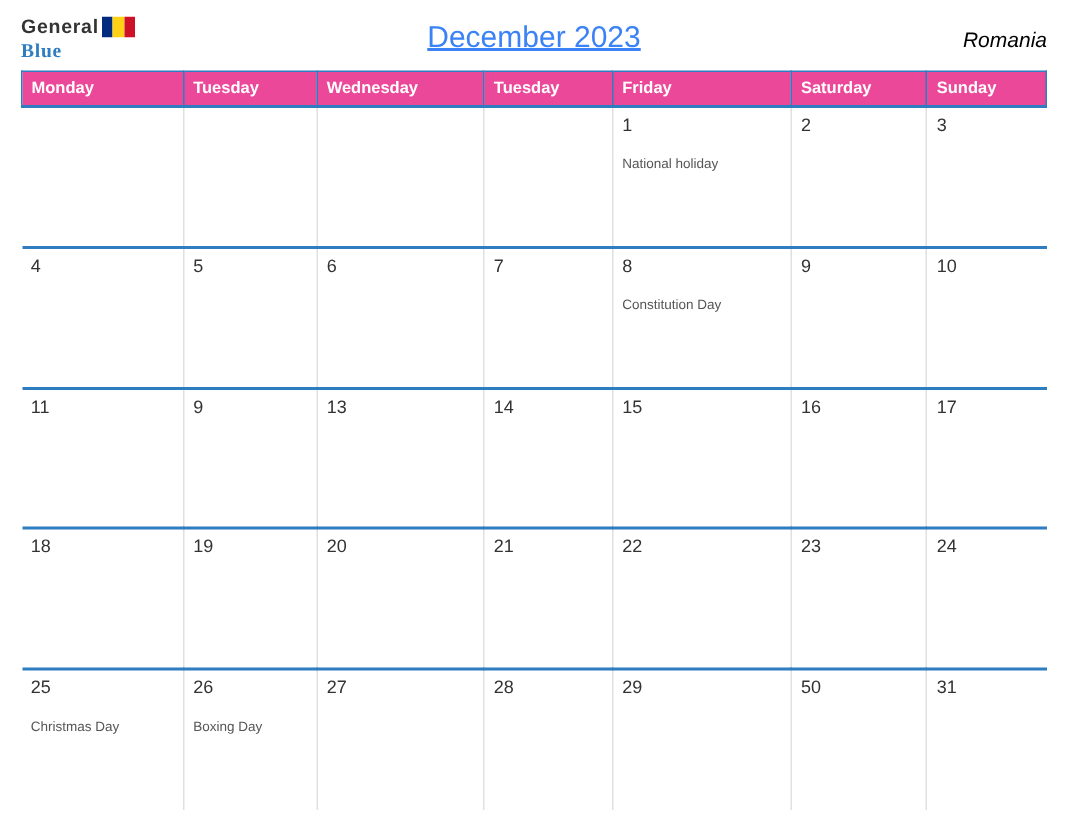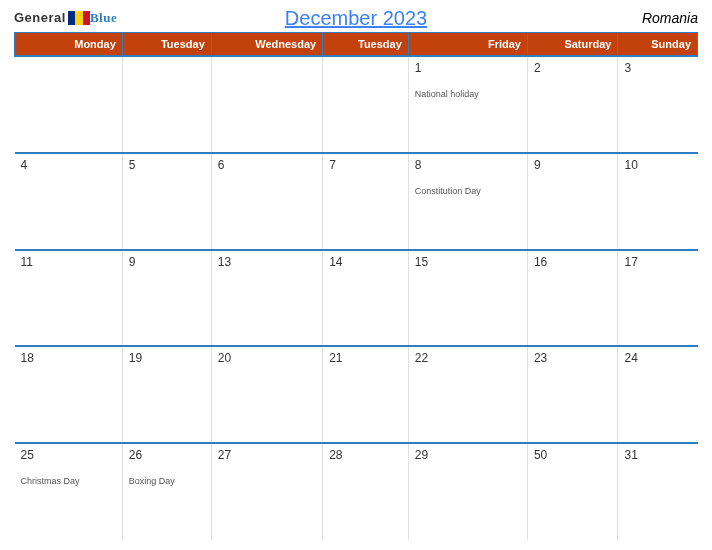--- a/index.html
+++ b/index.html
@@ -126,6 +126,7 @@
 
     .logo-wrapper {
       display: flex;
+      flex-direction: column;
       line-height: 1.2;
     }
   </style>

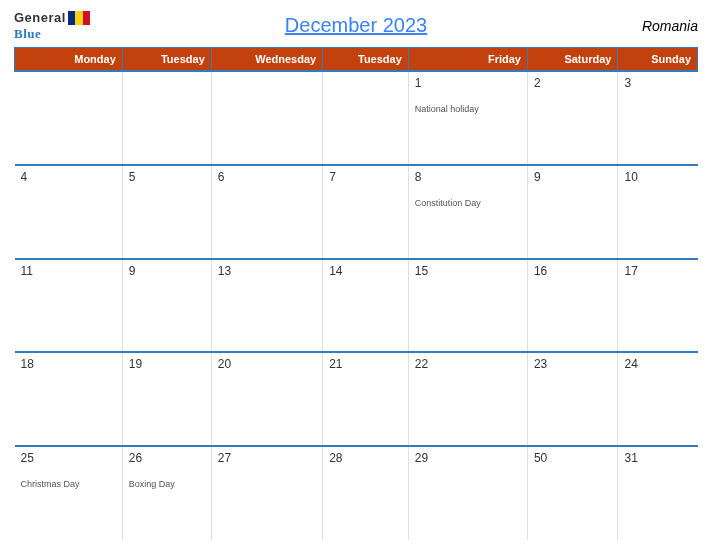--- a/index.html
+++ b/index.html
@@ -79,12 +79,12 @@
     }
 
     .calendar-table thead tr th {
-      background-color: #c2410c;
+      background-color: #ec4899;
       color: #fff;
       font-size: 11px;
       font-weight: bold;
       padding: 5px 6px;
-      text-align: right;
+      text-align: left;
       border: 1px solid #2e7dc0;
     }
 

